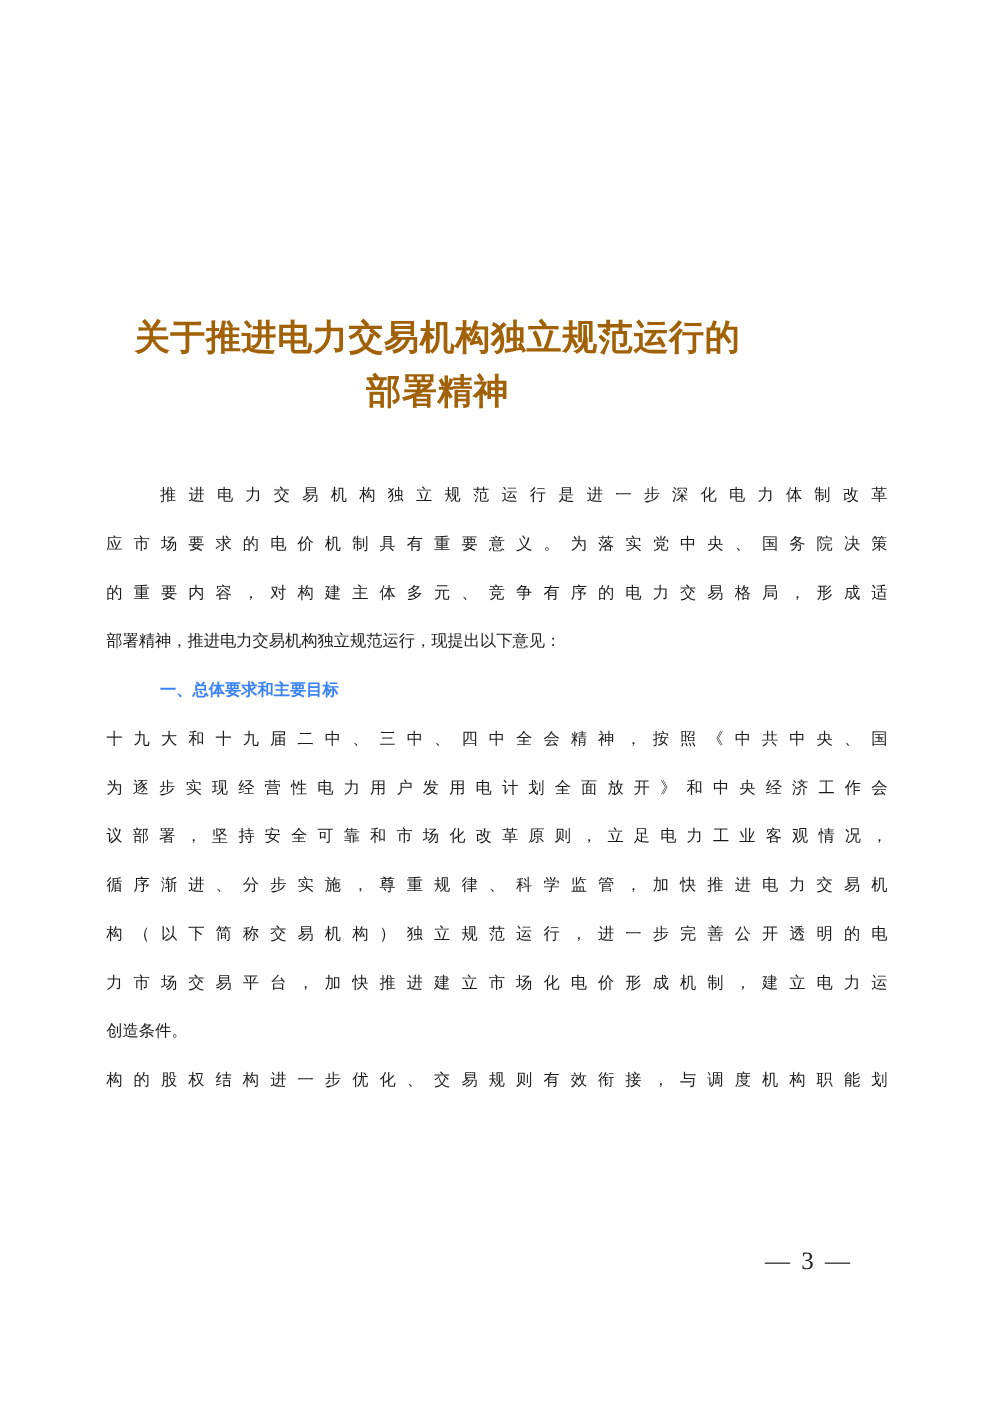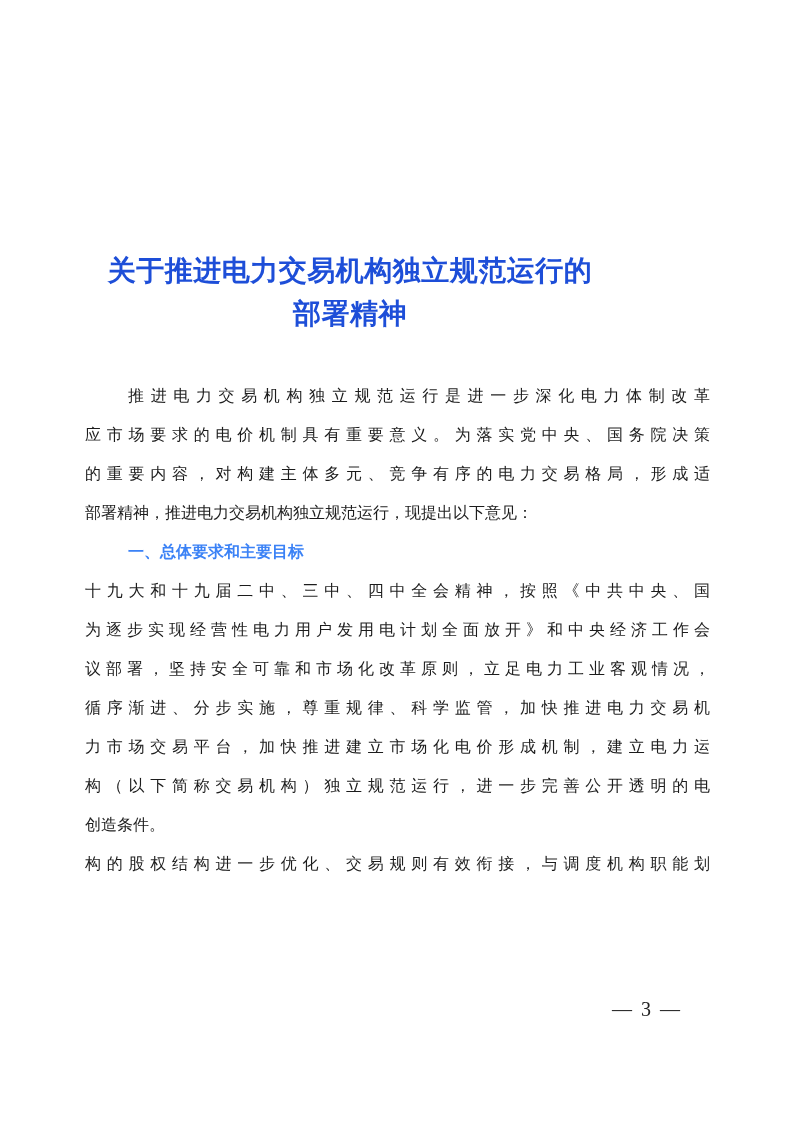--- a/index.html
+++ b/index.html
@@ -26,7 +26,7 @@
     font-weight: bold;
     line-height: 43px;
     letter-spacing: 0.5px;
-    color: #1d4ed8;
+    color: #a16207;
   }
   .body-text {
     position: absolute;

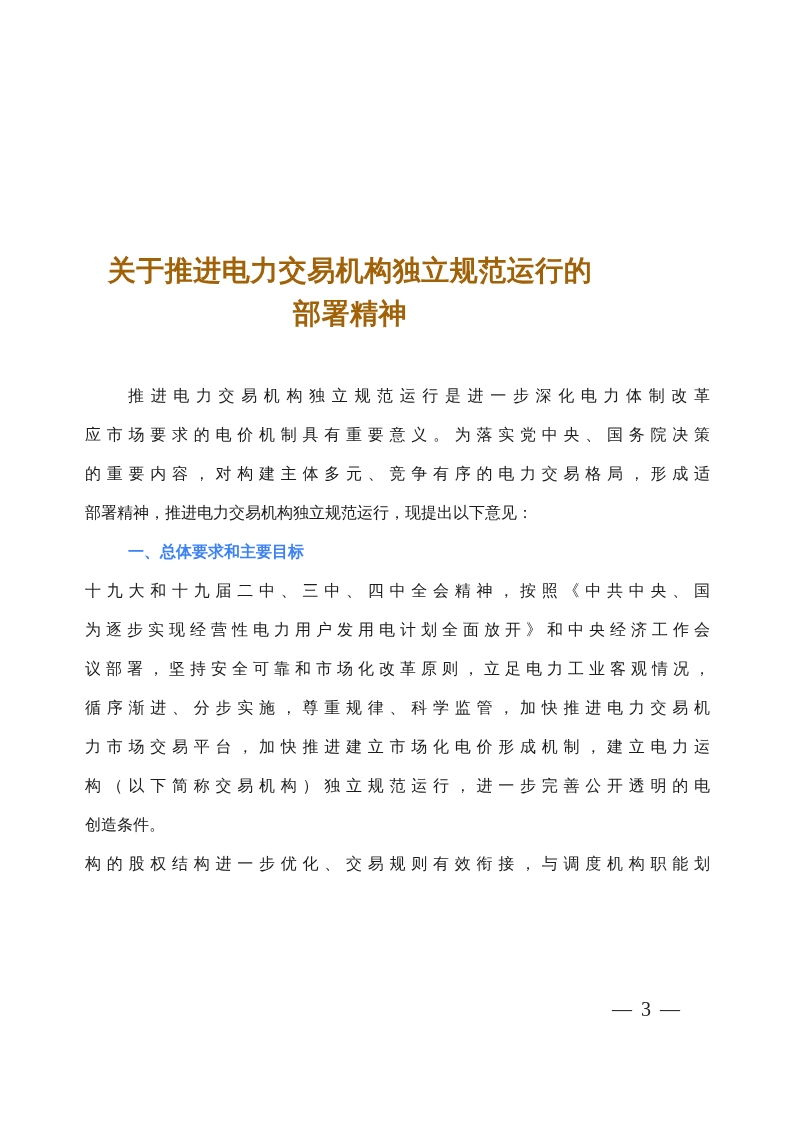--- a/index.html
+++ b/index.html
@@ -33,7 +33,7 @@
     top: 376px;
     left: 85px;
     width: 625px;
-    font-size: 16px;
+    font-size: 13px;
     line-height: 39px;
     color: #1c1c1c;
   }

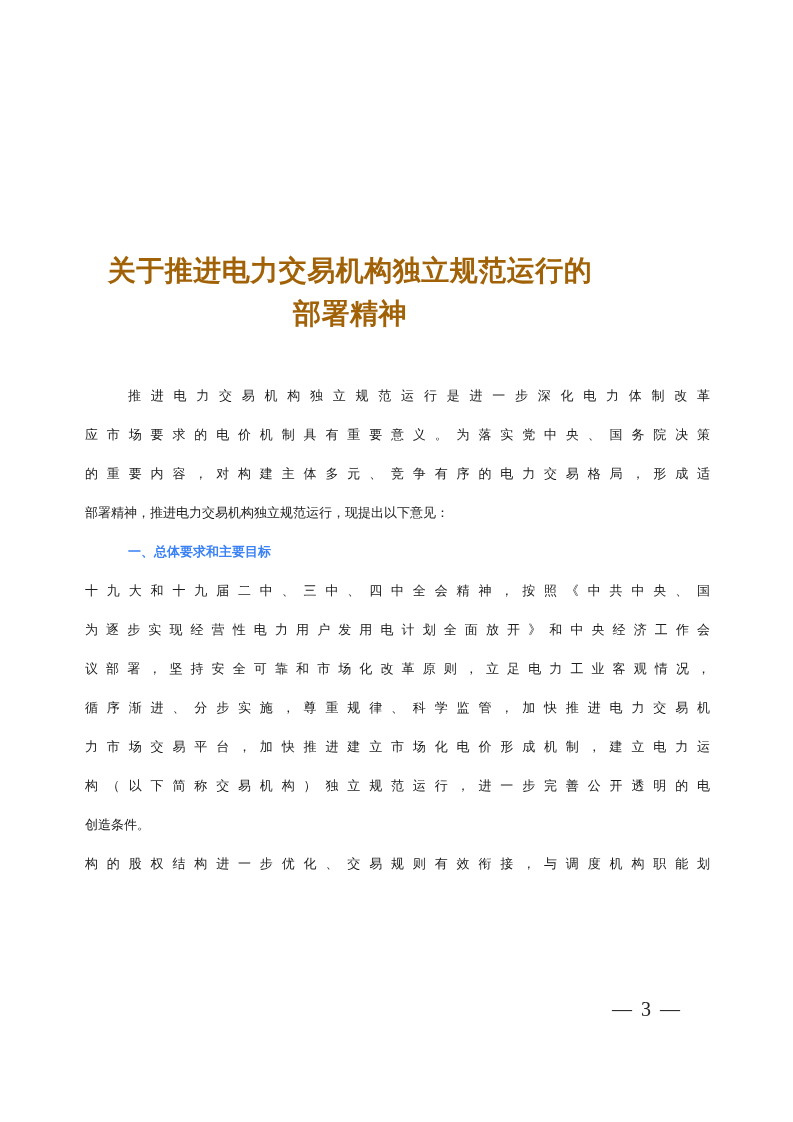--- a/index.html
+++ b/index.html
@@ -93,8 +93,8 @@
     <div class="line">为逐步实现经营性电力用户发用电计划全面放开》和中央经济工作会</div>
     <div class="line">议部署，坚持安全可靠和市场化改革原则，立足电力工业客观情况，</div>
     <div class="line">循序渐进、分步实施，尊重规律、科学监管，加快推进电力交易机</div>
+    <div class="line">构（以下简称交易机构）独立规范运行，进一步完善公开透明的电</div>
     <div class="line">力市场交易平台，加快推进建立市场化电价形成机制，建立电力运</div>
-    <div class="line">构（以下简称交易机构）独立规范运行，进一步完善公开透明的电</div>
     <div class="line end">创造条件。</div>
     <div class="line">构的股权结构进一步优化、交易规则有效衔接，与调度机构职能划</div>
   </div>

